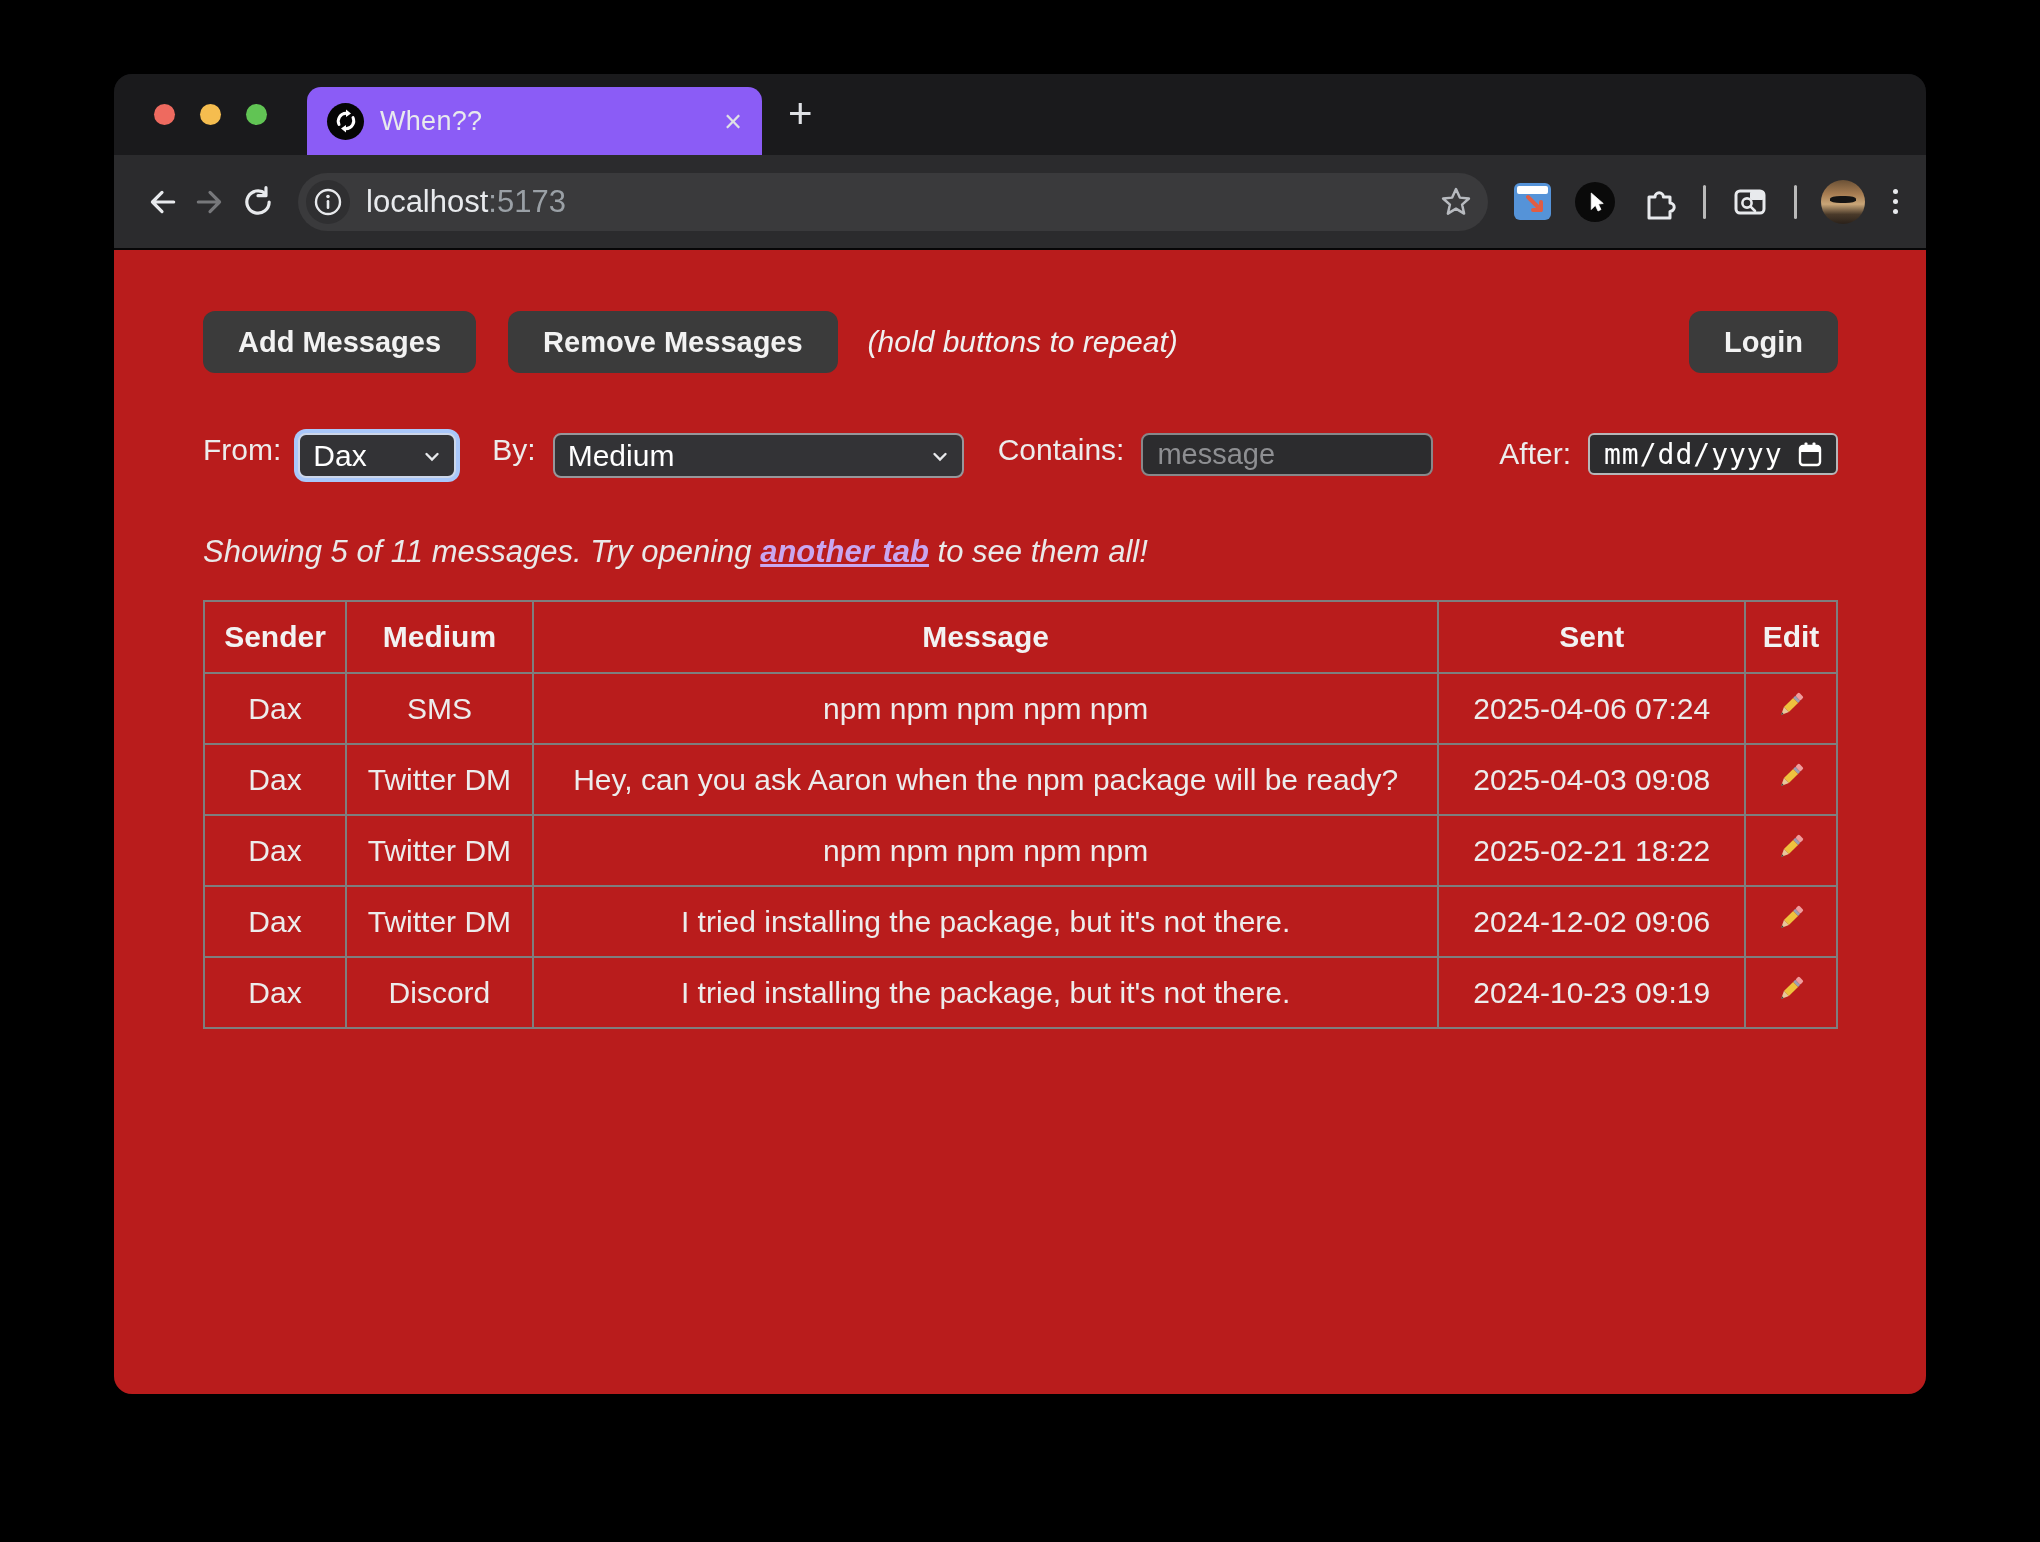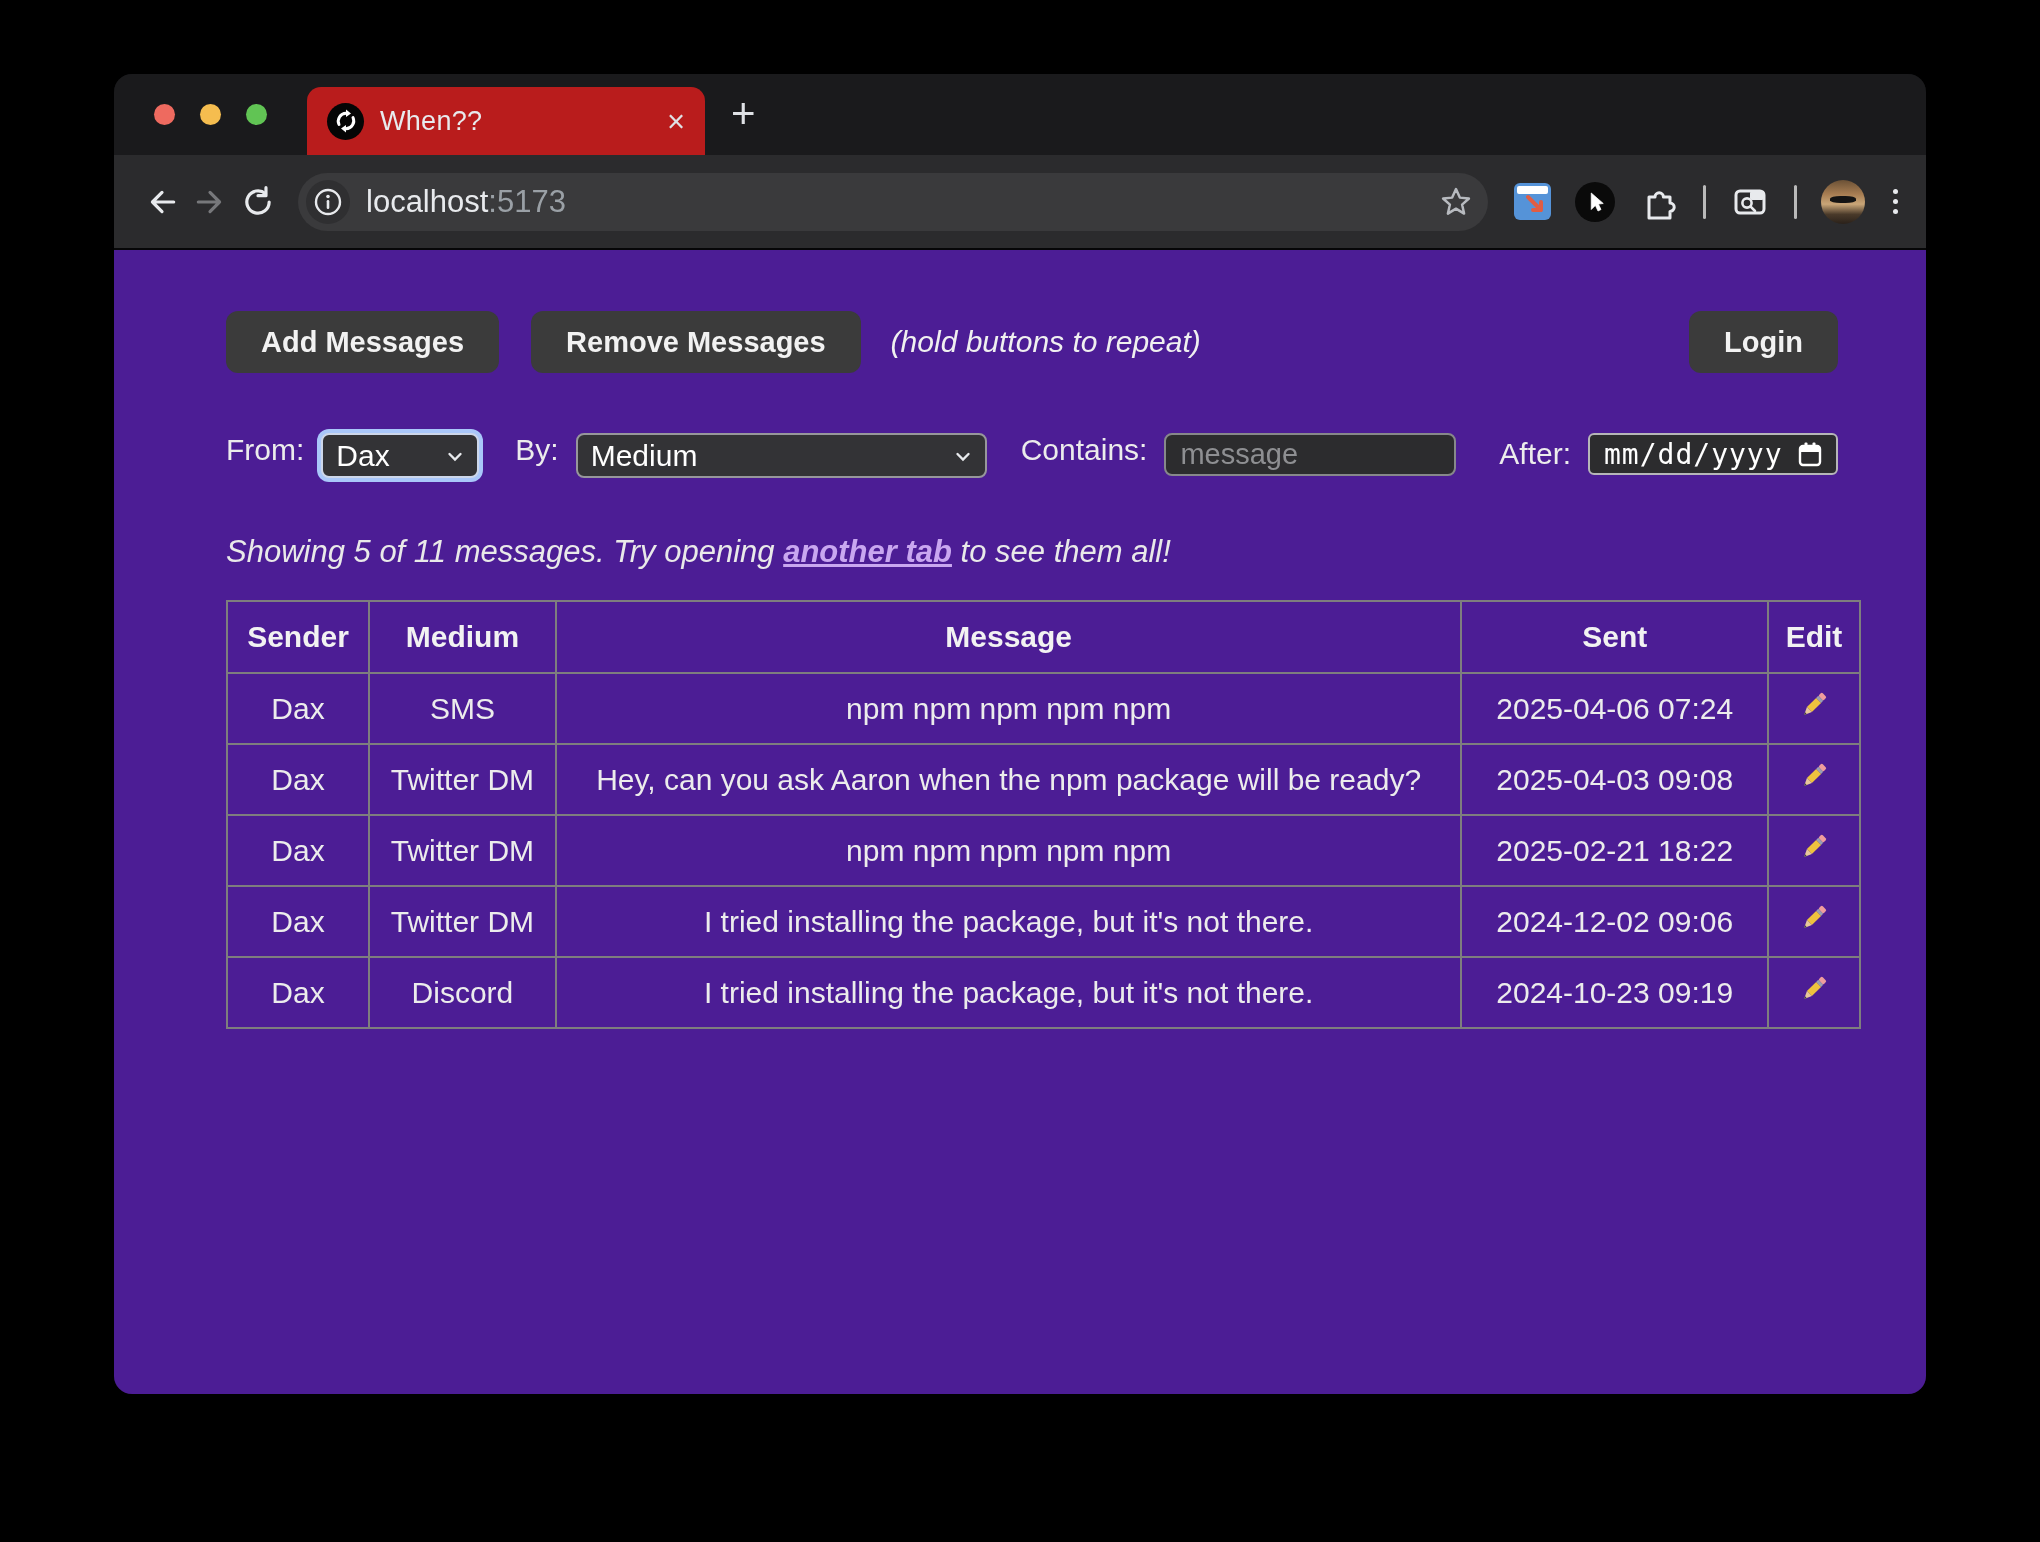--- a/index.html
+++ b/index.html
@@ -16,7 +16,7 @@
   .traffic { display:flex; align-items:center; gap:25px; margin:0 0 30px 40px; }
   .light { width:21px; height:21px; border-radius:50%; }
   .light.red { background:#ee6a5f; } .light.yellow { background:#f5bd4f; } .light.green { background:#61c454; }
-  .tab { margin-left:40px; width:398px; height:68px; background:#b91c1c;
+  .tab { margin-left:40px; width:455px; height:68px; background:#8b5cf6;
          border-radius:14px 14px 0 0; display:flex; align-items:center; padding:0 20px; gap:16px; }
   .favicon { width:37px; height:37px; border-radius:50%; background:#050505;
              display:flex; align-items:center; justify-content:center; flex-shrink:0; }

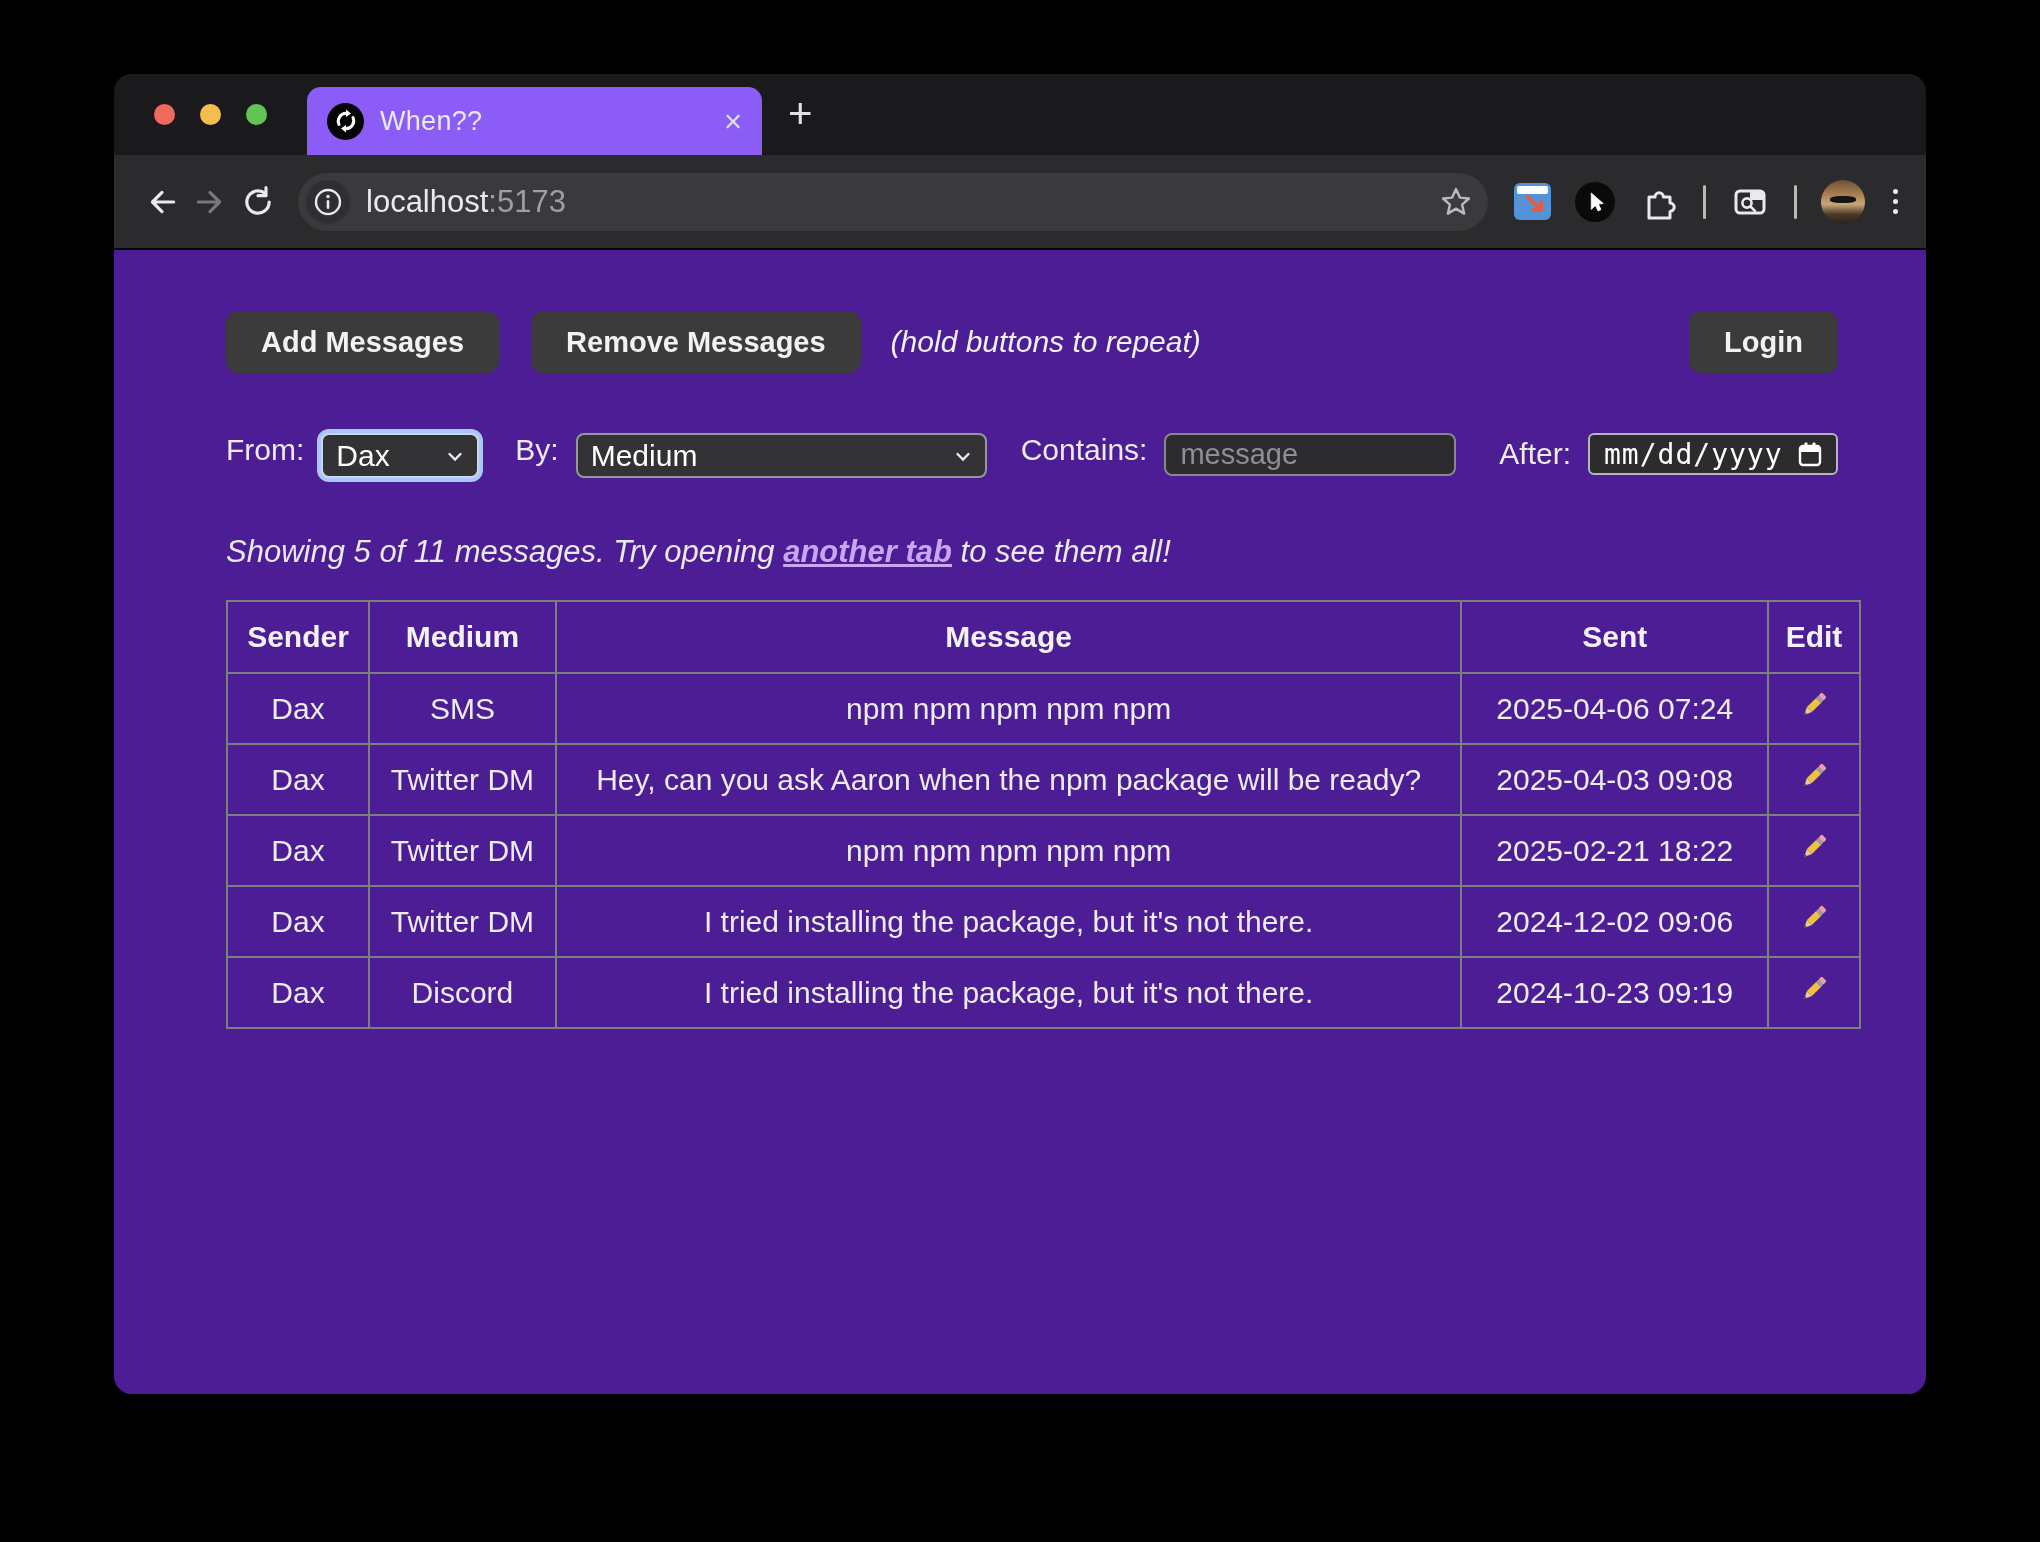--- a/index.html
+++ b/index.html
@@ -49,7 +49,7 @@
   .dots i { width:5px; height:5px; border-radius:50%; background:#e8eaed; }
 
   
-  .content { flex:1; background:#4c1d95; padding:61px 88px 0 112px; }
+  .content { flex:1; background:#b91c1c; padding:61px 88px 0 89px; }
 
   .actions { display:flex; align-items:center; }
   .btn { height:62px; padding:0 35px; background:#3b3b3b; border:none; border-radius:12px;

